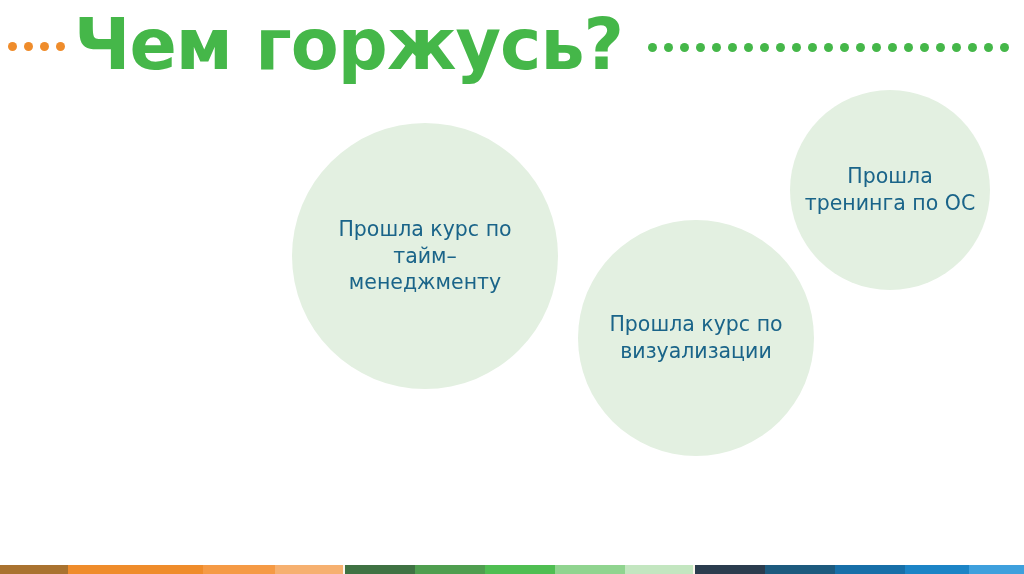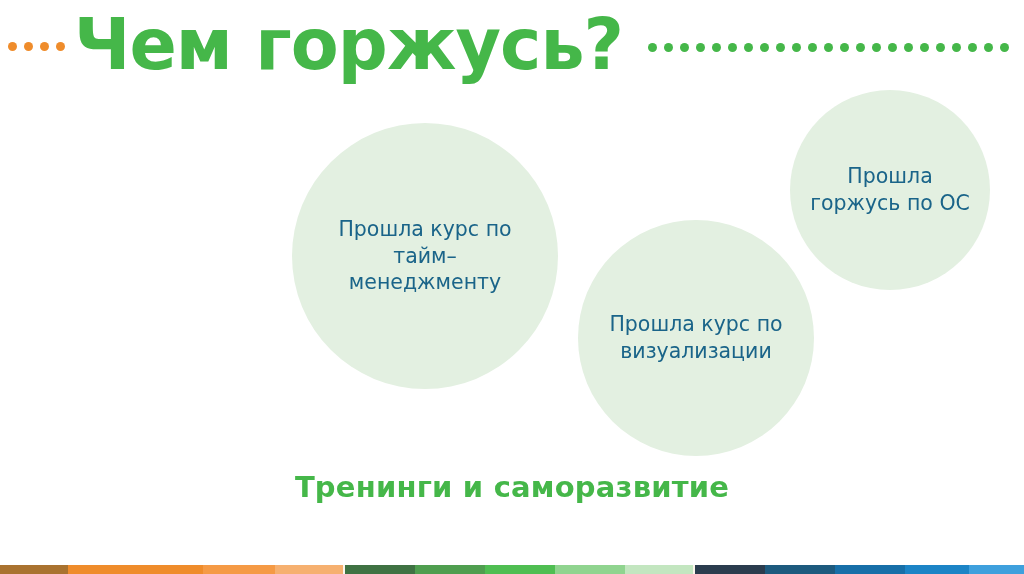--- a/index.html
+++ b/index.html
@@ -177,7 +177,7 @@
 
     <div class="bubble" id="bubble-4" style="background: rgb(227, 240, 225);">
       <div class="bubble-text" style="color: rgb(26, 100, 137);">Прошла
-горжусь по ОС</div>
+тренинга по ОС</div>
     </div>
   </div>
 

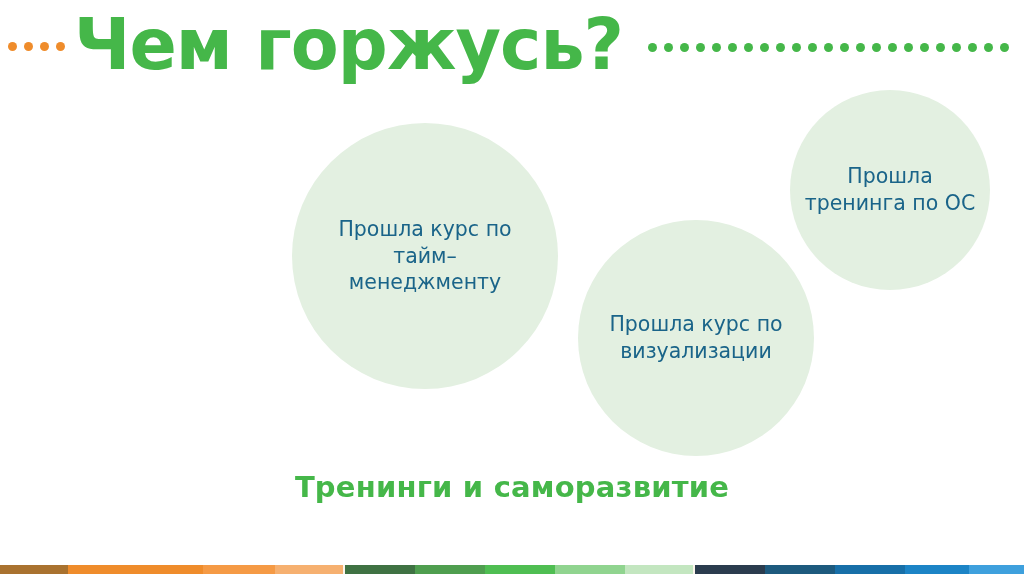--- a/index.html
+++ b/index.html
@@ -181,7 +181,6 @@
     </div>
   </div>
 
-  <div class="caption" style="color: rgb(69, 183, 73);">Тренинги и саморазвитие</div>
 
   <div class="color-bar">
       <span style="background: rgb(169, 114, 47); width: 68px;"></span>

